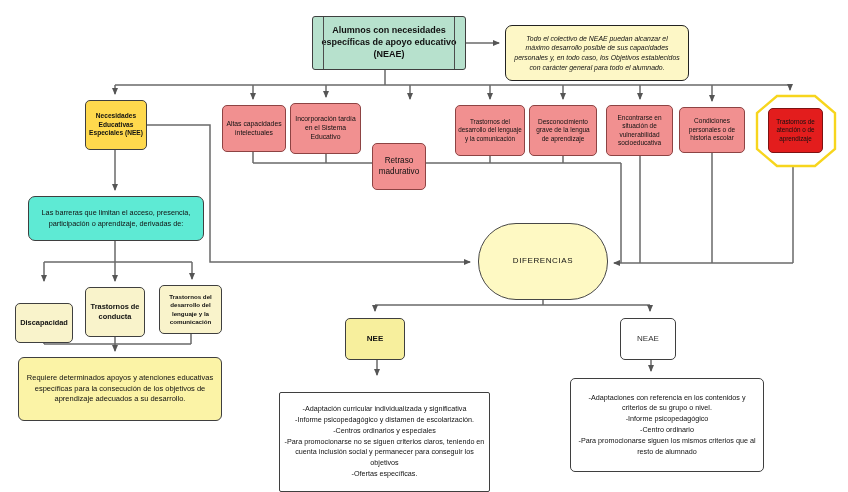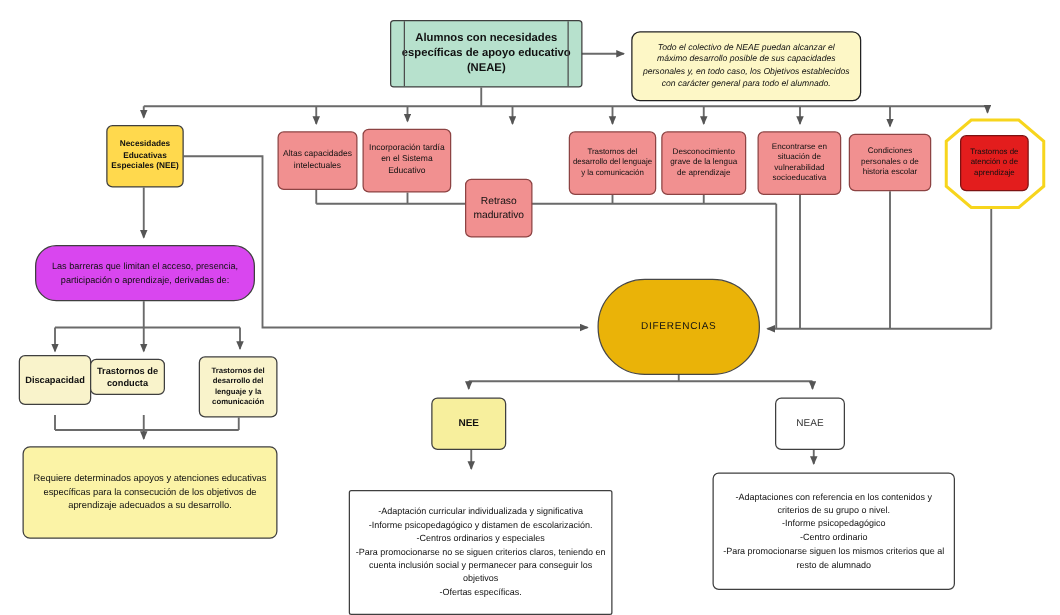--- a/index.html
+++ b/index.html
@@ -27,7 +27,7 @@
   .cat5{left:606px;top:105px;width:67px;height:51px;font-size:6.5px;}
   .cat6{left:679px;top:107px;width:66px;height:46px;font-size:6.5px;}
   .cat-hl{left:768px;top:108px;width:55px;height:45px;background:#e31d1d;border-color:#7d1212;font-size:6.3px;z-index:3;}
-  .barreras{left:28px;top:196px;width:176px;height:45px;background:#d946ef;font-size:7.3px;line-height:1.4;border-radius:17px;}
+  .barreras{left:28px;top:196px;width:176px;height:45px;background:#5eead4;font-size:7.3px;line-height:1.4;border-radius:7px;}
   .btype{background:#f9f3cb;font-weight:bold;}
   .btype0{left:15px;top:284px;width:58px;height:40px;font-size:7.4px;}
   .btype1{left:72px;top:287px;width:60px;height:29px;font-size:7.4px;}

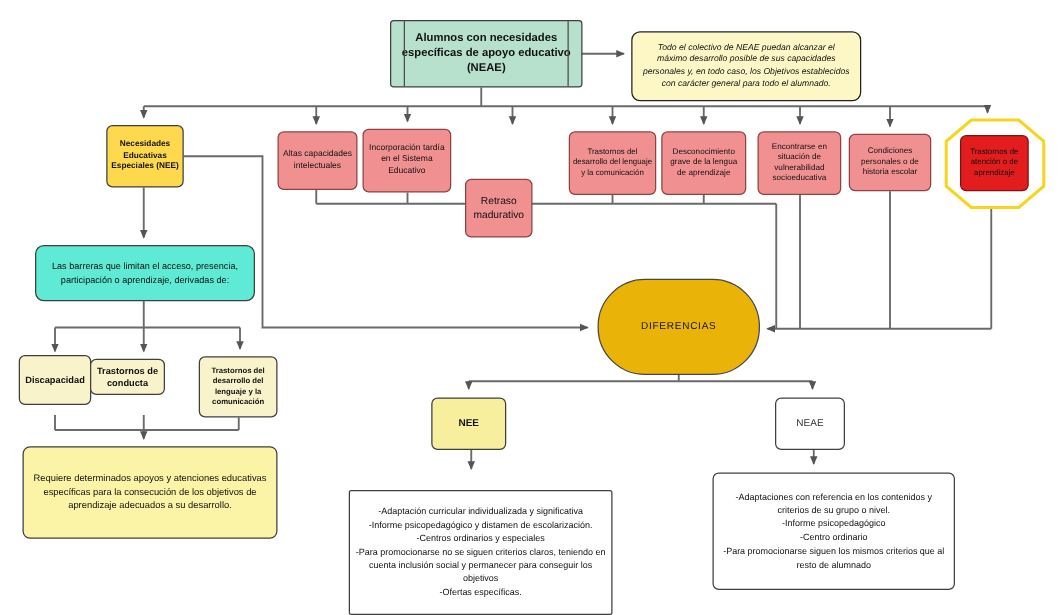--- a/index.html
+++ b/index.html
@@ -33,7 +33,7 @@
   .btype1{left:72px;top:287px;width:60px;height:29px;font-size:7.4px;}
   .btype2{left:159px;top:285px;width:63px;height:49px;font-size:6.2px;}
   .requiere{left:18px;top:357px;width:204px;height:74px;background:#fbf3a6;font-size:7.5px;line-height:1.45;border-radius:6px;padding:3px 7px;}
-  .stadium{left:478px;top:223px;width:130px;height:77px;background:#eab308;border-radius:38px;font-size:8px;letter-spacing:.6px;border-color:#474747;}
+  .stadium{left:478px;top:223px;width:130px;height:77px;background:#fef9c3;border-radius:38px;font-size:8px;letter-spacing:.6px;border-color:#474747;}
   .nee2{left:345px;top:318px;width:60px;height:42px;background:#f7ef9d;font-weight:bold;font-size:8px;}
   .neae2{left:620px;top:318px;width:56px;height:42px;background:#fff;font-size:8px;color:#333;}
   .list-left{left:279px;top:392px;width:211px;height:100px;font-size:7.2px;line-height:1.5;border-radius:2px;padding:2px 4px;}

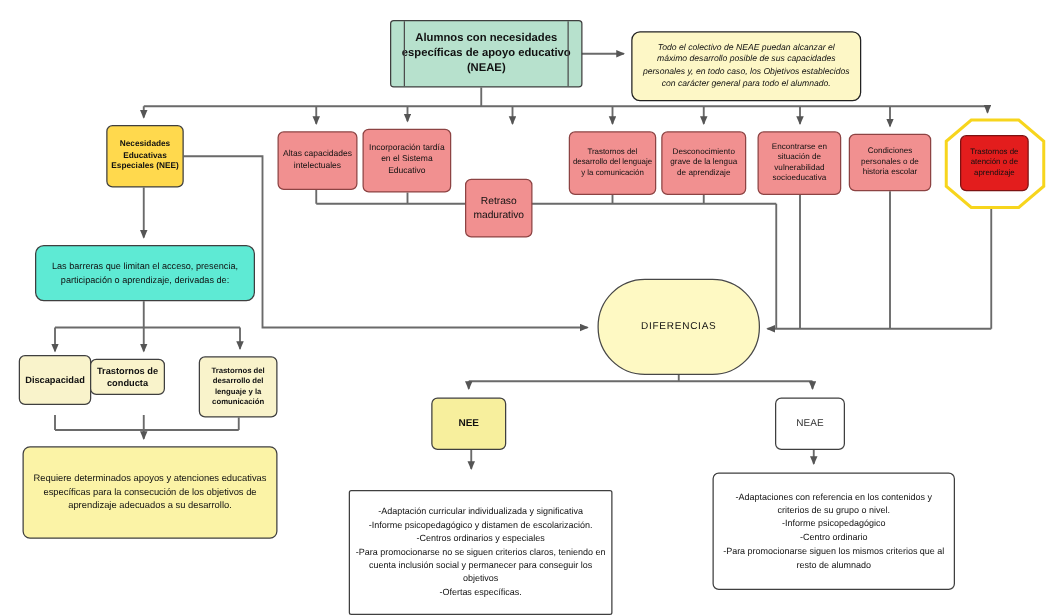--- a/index.html
+++ b/index.html
@@ -30,7 +30,7 @@
   .barreras{left:28px;top:196px;width:176px;height:45px;background:#5eead4;font-size:7.3px;line-height:1.4;border-radius:7px;}
   .btype{background:#f9f3cb;font-weight:bold;}
   .btype0{left:15px;top:284px;width:58px;height:40px;font-size:7.4px;}
-  .btype1{left:72px;top:287px;width:60px;height:29px;font-size:7.4px;}
+  .btype1{left:85px;top:287px;width:60px;height:50px;font-size:7.4px;}
   .btype2{left:159px;top:285px;width:63px;height:49px;font-size:6.2px;}
   .requiere{left:18px;top:357px;width:204px;height:74px;background:#fbf3a6;font-size:7.5px;line-height:1.45;border-radius:6px;padding:3px 7px;}
   .stadium{left:478px;top:223px;width:130px;height:77px;background:#fef9c3;border-radius:38px;font-size:8px;letter-spacing:.6px;border-color:#474747;}

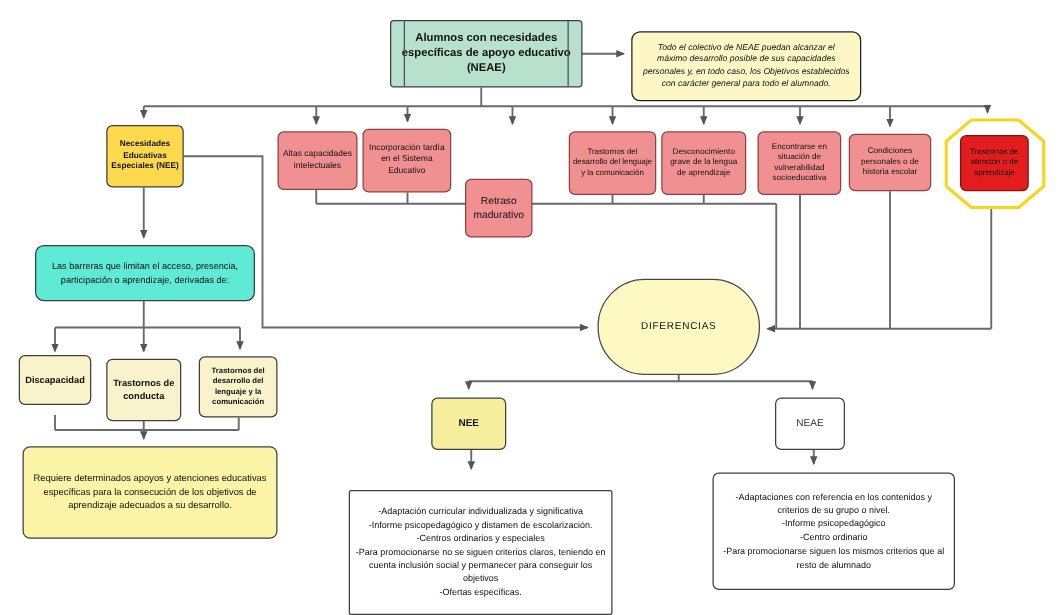--- a/index.html
+++ b/index.html
@@ -29,7 +29,7 @@
   .cat-hl{left:768px;top:108px;width:55px;height:45px;background:#e31d1d;border-color:#7d1212;font-size:6.3px;z-index:3;}
   .barreras{left:28px;top:196px;width:176px;height:45px;background:#5eead4;font-size:7.3px;line-height:1.4;border-radius:7px;}
   .btype{background:#f9f3cb;font-weight:bold;}
-  .btype0{left:15px;top:284px;width:58px;height:40px;font-size:7.4px;}
+  .btype0{left:15px;top:303px;width:58px;height:40px;font-size:7.4px;}
   .btype1{left:85px;top:287px;width:60px;height:50px;font-size:7.4px;}
   .btype2{left:159px;top:285px;width:63px;height:49px;font-size:6.2px;}
   .requiere{left:18px;top:357px;width:204px;height:74px;background:#fbf3a6;font-size:7.5px;line-height:1.45;border-radius:6px;padding:3px 7px;}

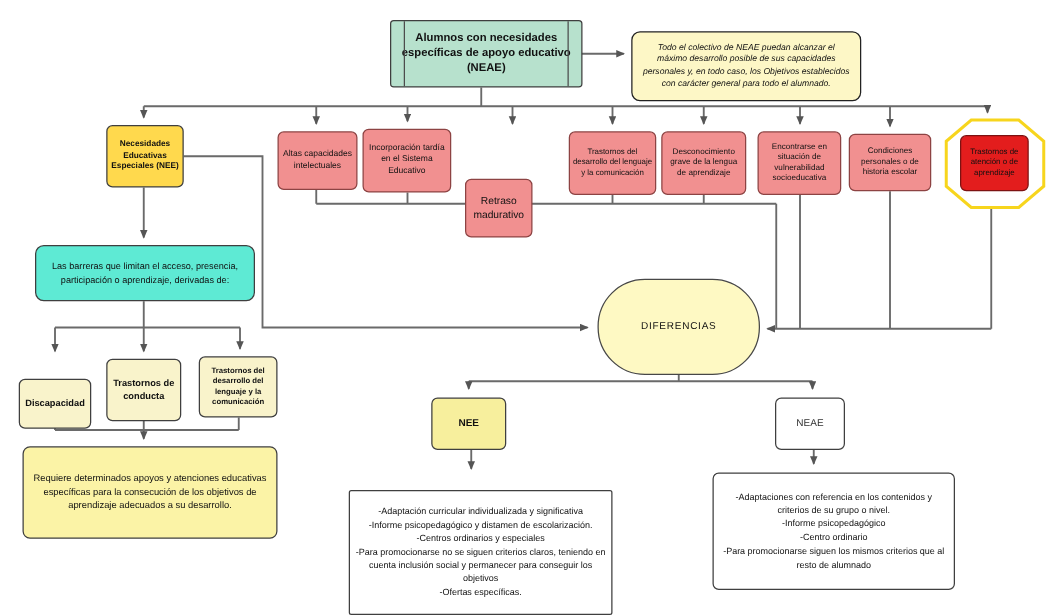--- a/index.html
+++ b/index.html
@@ -32,7 +32,7 @@
   .btype0{left:15px;top:303px;width:58px;height:40px;font-size:7.4px;}
   .btype1{left:85px;top:287px;width:60px;height:50px;font-size:7.4px;}
   .btype2{left:159px;top:285px;width:63px;height:49px;font-size:6.2px;}
-  .requiere{left:18px;top:357px;width:204px;height:74px;background:#fbf3a6;font-size:7.5px;line-height:1.45;border-radius:6px;padding:3px 7px;}
+  .requiere{left:18px;top:357px;width:204px;height:64px;background:#fbf3a6;font-size:7.5px;line-height:1.45;border-radius:6px;padding:3px 7px;}
   .stadium{left:478px;top:223px;width:130px;height:77px;background:#fef9c3;border-radius:38px;font-size:8px;letter-spacing:.6px;border-color:#474747;}
   .nee2{left:345px;top:318px;width:60px;height:42px;background:#f7ef9d;font-weight:bold;font-size:8px;}
   .neae2{left:620px;top:318px;width:56px;height:42px;background:#fff;font-size:8px;color:#333;}

